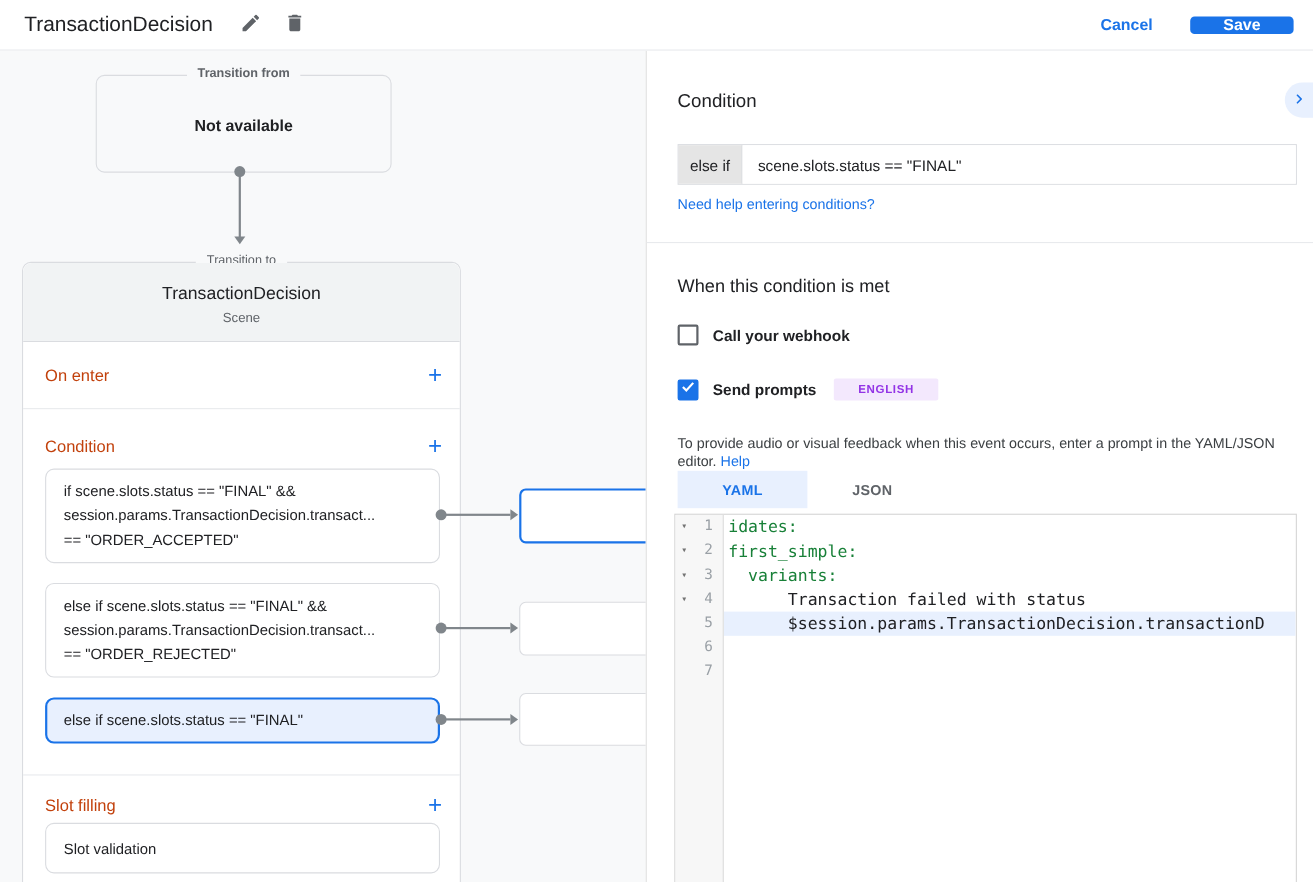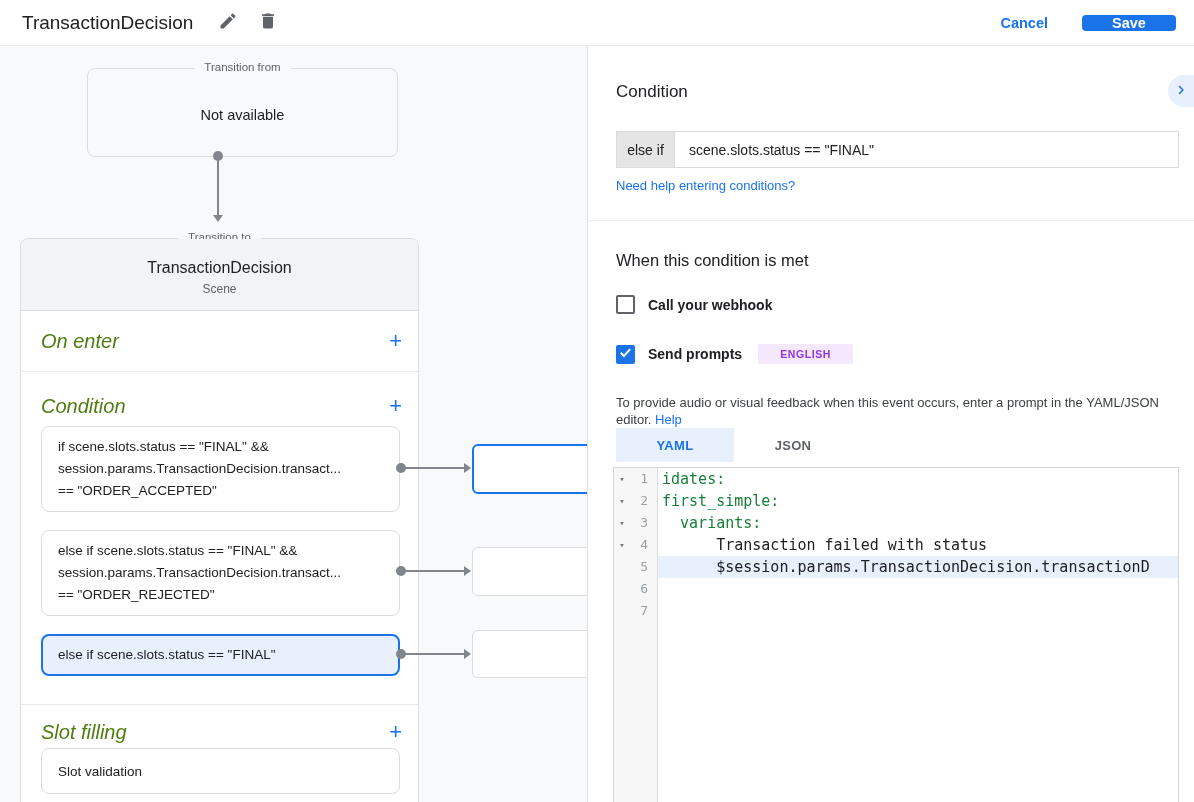--- a/index.html
+++ b/index.html
@@ -28,7 +28,7 @@
     color:#5f6368; pointer-events:none; }
   .legend span { background:#f8f9fa; padding:0 10px; }
 
-  .from-box { left:87px; top:22px; width:311px; height:89px; background:#f8f9fa; }
+  .from-box { left:87px; top:22px; width:269px; height:89px; background:#f8f9fa;font-weight:bold; }
   .from-value { position:absolute; left:0; right:0; top:38px; text-align:center; font-size:14.5px;
     color:#202124; }
 

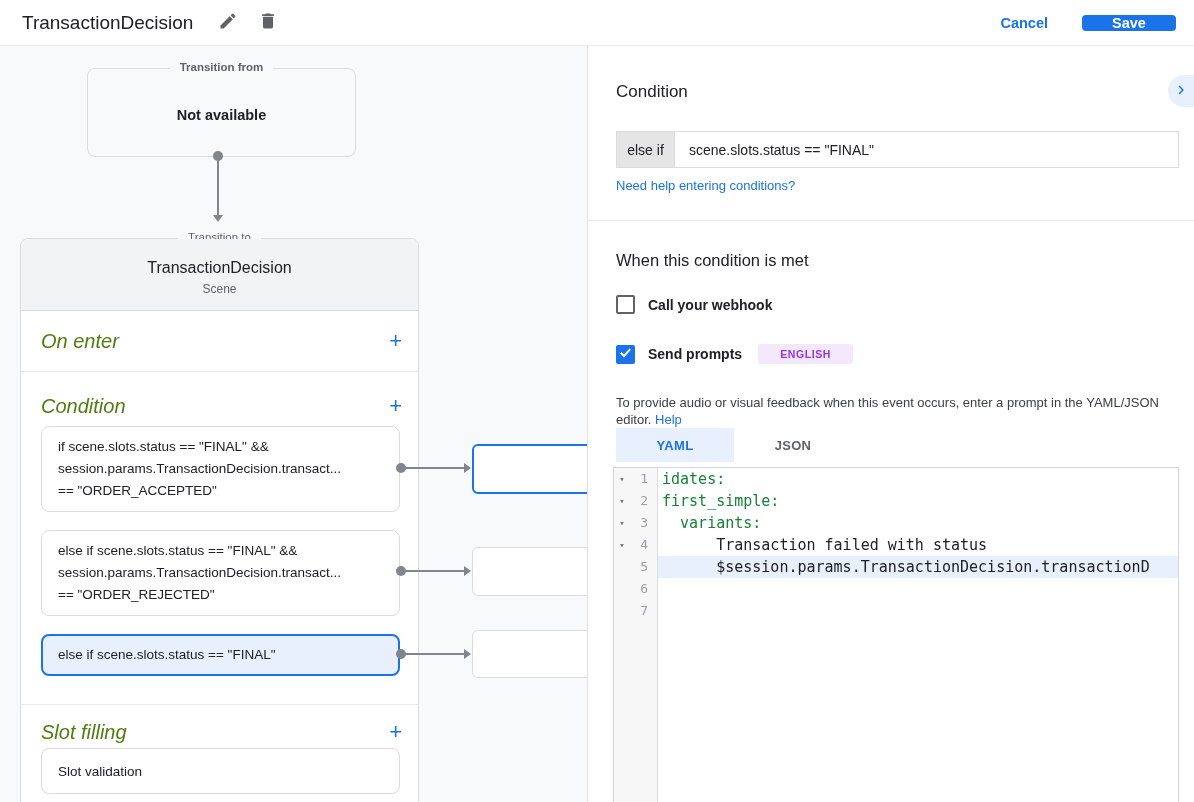--- a/index.html
+++ b/index.html
@@ -48,7 +48,7 @@
   .scene-title { font-size:16px; color:#202124; margin-top:20px; }
   .scene-sub { font-size:12px; color:#5f6368; margin-top:5px; }
 
-  .row-label { font-size:20px; color:#4d7c0f;font-style:italic; }
+  .row-label { font-size:15px; color:#c2410c; }
   .plus { color:#1a73e8; font-size:22px; font-weight:400; line-height:1; background:none;
     border:none; cursor:pointer; }
 

